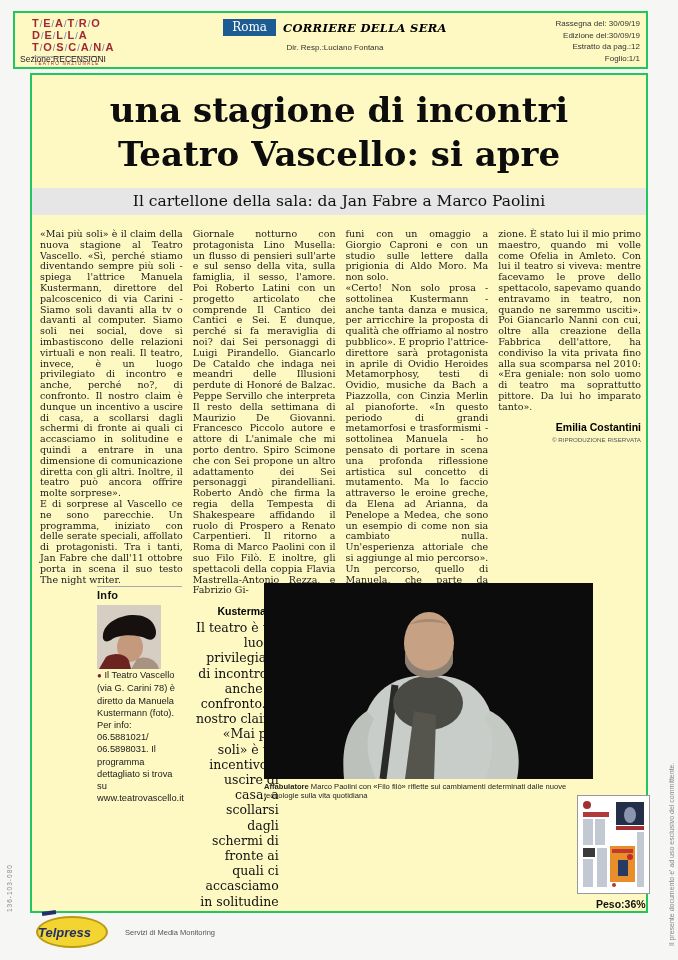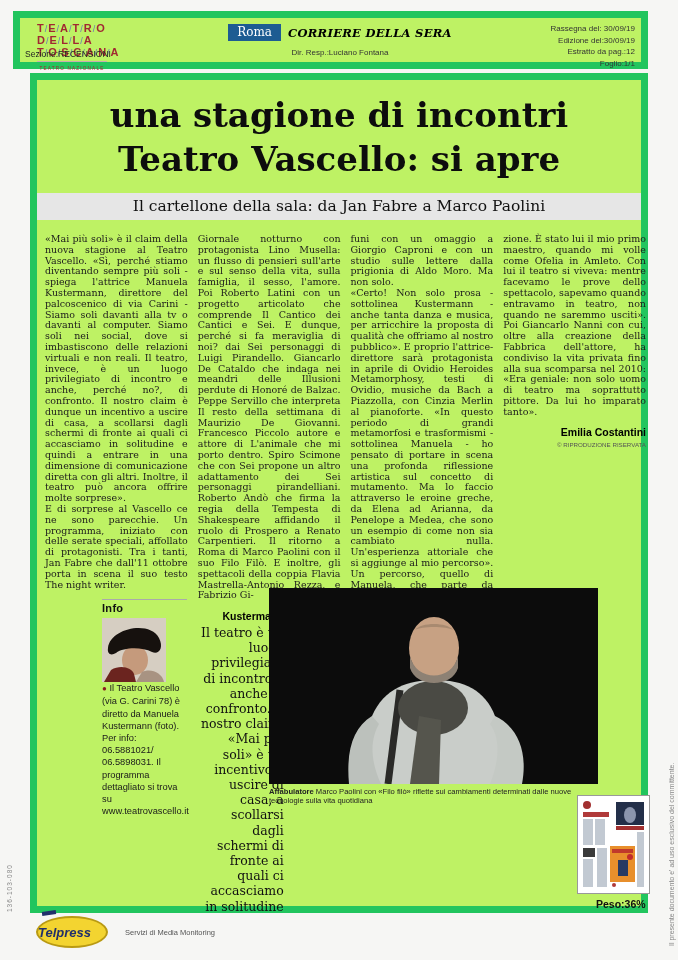--- a/index.html
+++ b/index.html
@@ -9,7 +9,7 @@
     font-family:"Liberation Sans",sans-serif;
     -webkit-font-smoothing:antialiased;
   }
-  .box{position:absolute;background:#bef264;border:7px solid #22c55e;box-sizing:border-box;}
+  .box{position:absolute;background:#fef9c3;border:2px solid #22c55e;box-sizing:border-box;}
 
   
   #header-box{left:13px;top:11px;width:635px;height:58px;}

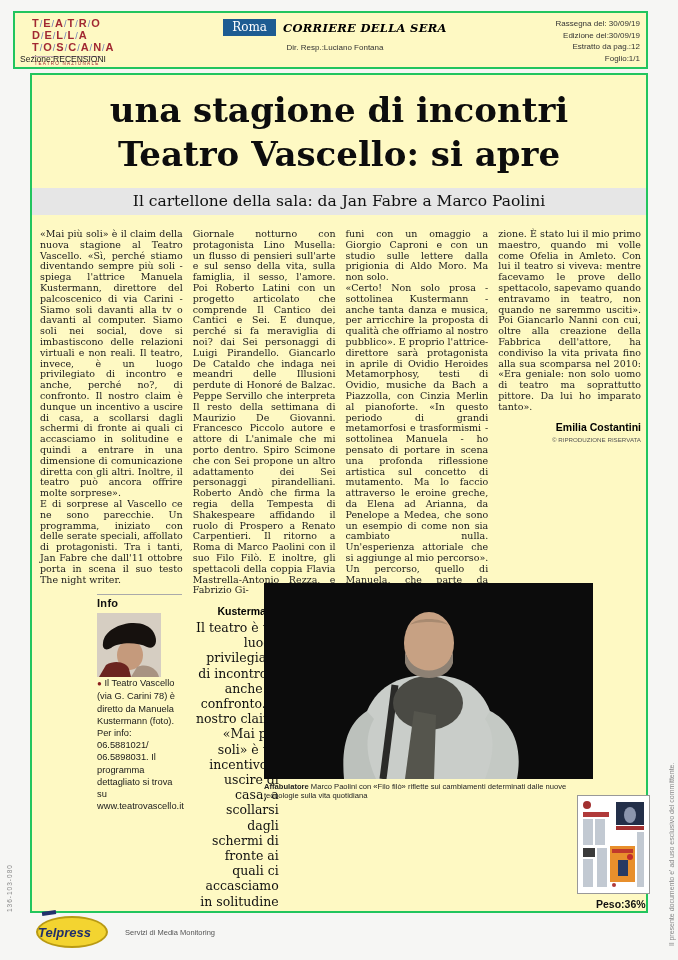--- a/index.html
+++ b/index.html
@@ -37,7 +37,7 @@
   .col p + p{margin-top:0px;}
 
   
-  .info-box{margin:9px 0 0 57px;width:85px;font-family:"Liberation Sans",sans-serif;text-align:left;}
+  .info-box{margin:1px 0 0 57px;width:85px;font-family:"Liberation Sans",sans-serif;text-align:left;}
   .info-rule{border-top:1px solid #aaa;margin-bottom:3px;}
   .info-title{font-size:11px;font-weight:bold;color:#111;margin:0 0 4px;letter-spacing:0.3px;}
   .info-photo{width:64px;height:64px;display:block;}

